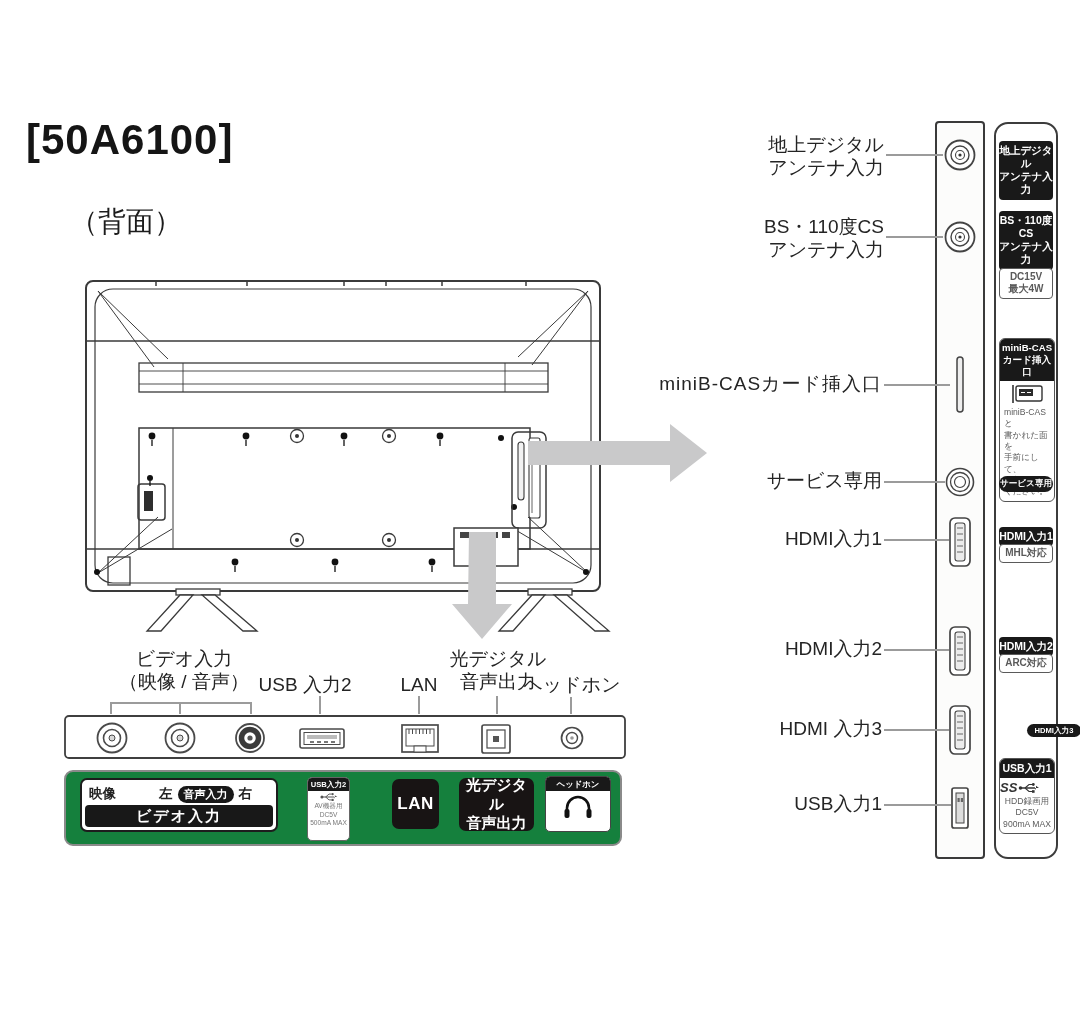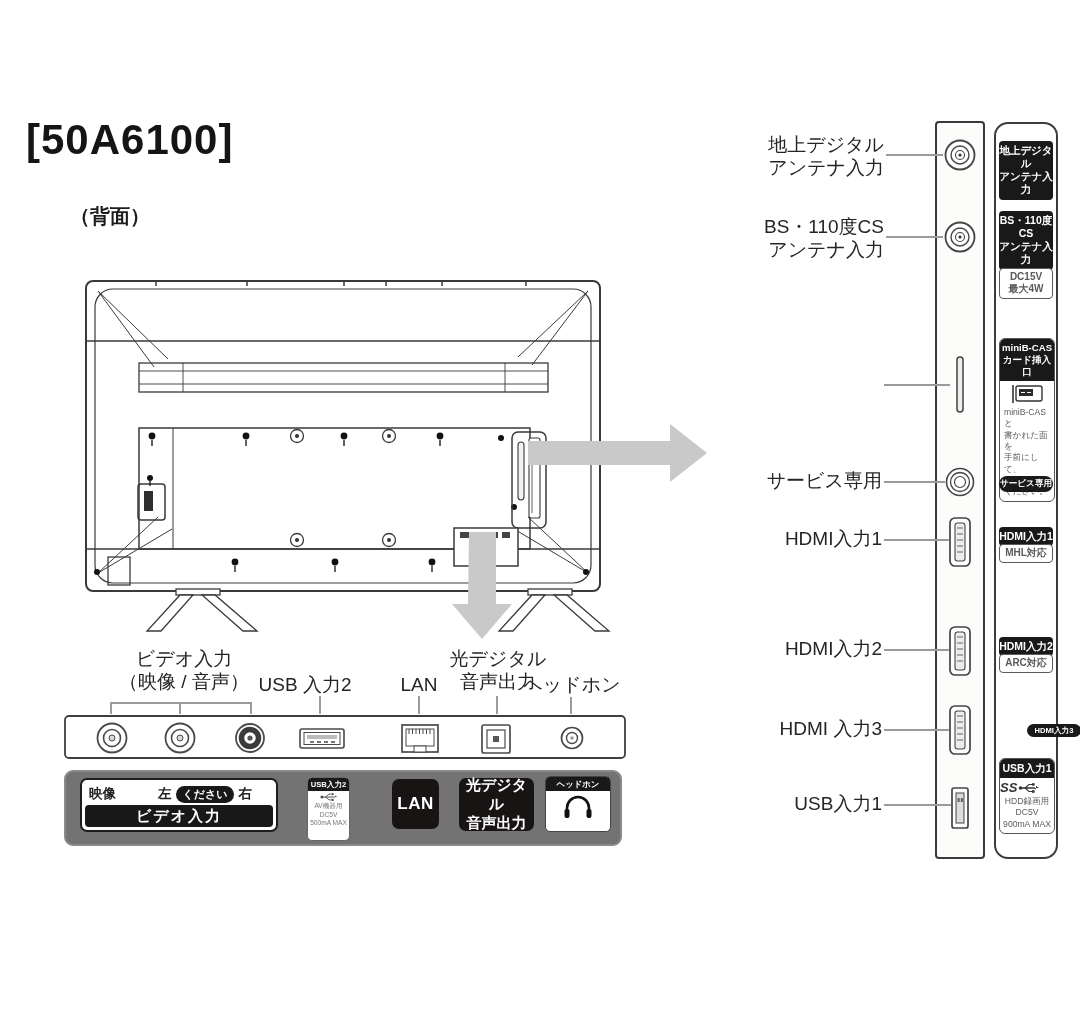--- a/index.html
+++ b/index.html
@@ -6,7 +6,7 @@
   .canvas{position:relative;width:1080px;height:1018px;background:#fff;overflow:hidden;
           font-family:"Liberation Sans","DejaVu Sans",sans-serif;color:#1f1f1f;}
   .title{position:absolute;left:26px;top:116px;font-size:42px;font-weight:800;letter-spacing:1px;color:#151515;}
-  .subtitle{position:absolute;left:70px;top:203px;font-size:20px;font-weight:700;color:#1c1c1c;}
+  .subtitle{position:absolute;left:70px;top:203px;font-size:28px;font-weight:400;color:#1c1c1c;}
   .callout{position:absolute;font-size:19px;line-height:1.2;white-space:pre-line;color:#242424;}
   .callout.r{text-align:right;}
   .callout.c{text-align:center;transform:translateX(-50%);}

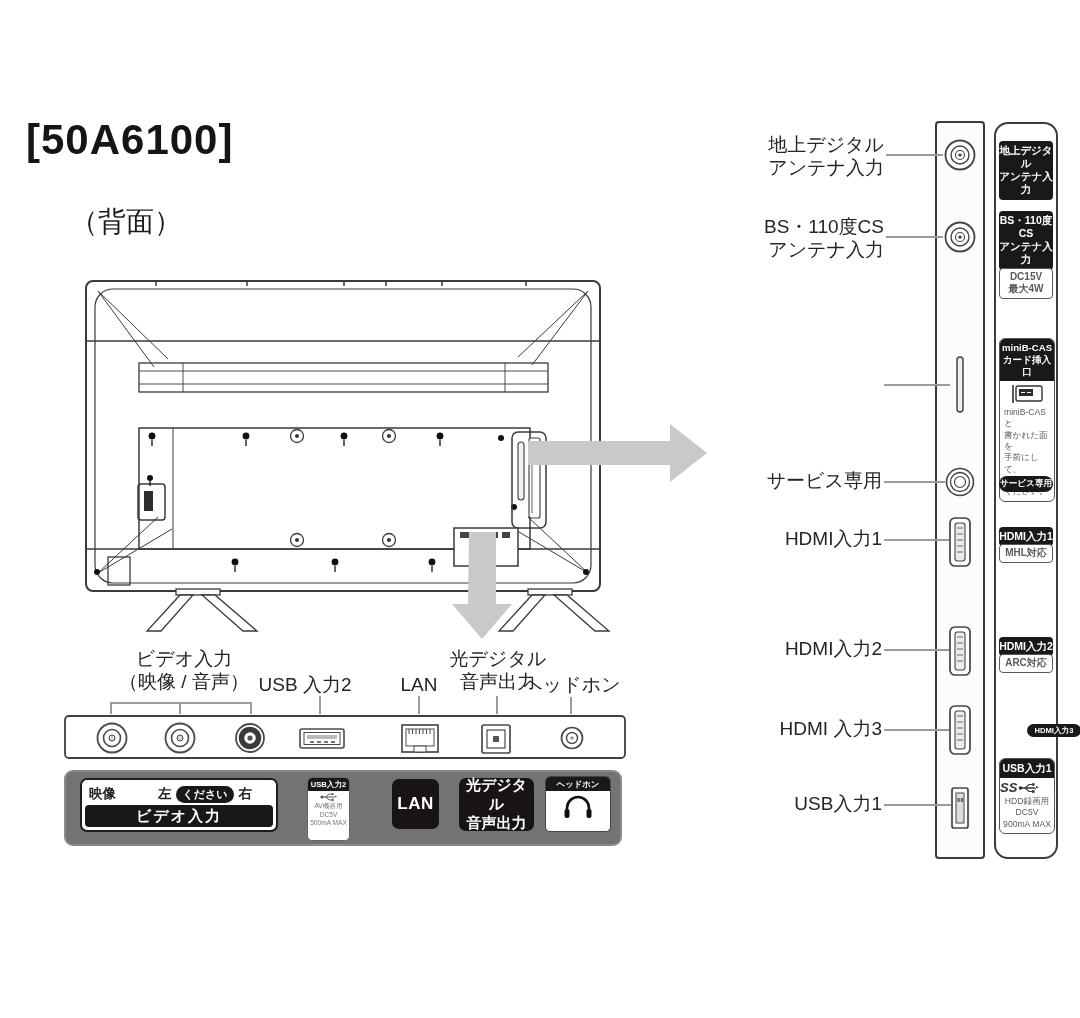--- a/index.html
+++ b/index.html
@@ -199,6 +199,7 @@
 アンテナ入力</div>
   <div class="callout r" style="right:196px;top:216px;">BS・110度CS
 アンテナ入力</div>
+  <div class="callout r ls1" style="right:198px;top:373px;">miniB-CASカード挿入口</div>
   <div class="callout r" style="right:198px;top:470px;">サービス専用</div>
   <div class="callout r" style="right:198px;top:528px;">HDMI入力1</div>
   <div class="callout r" style="right:198px;top:638px;">HDMI入力2</div>

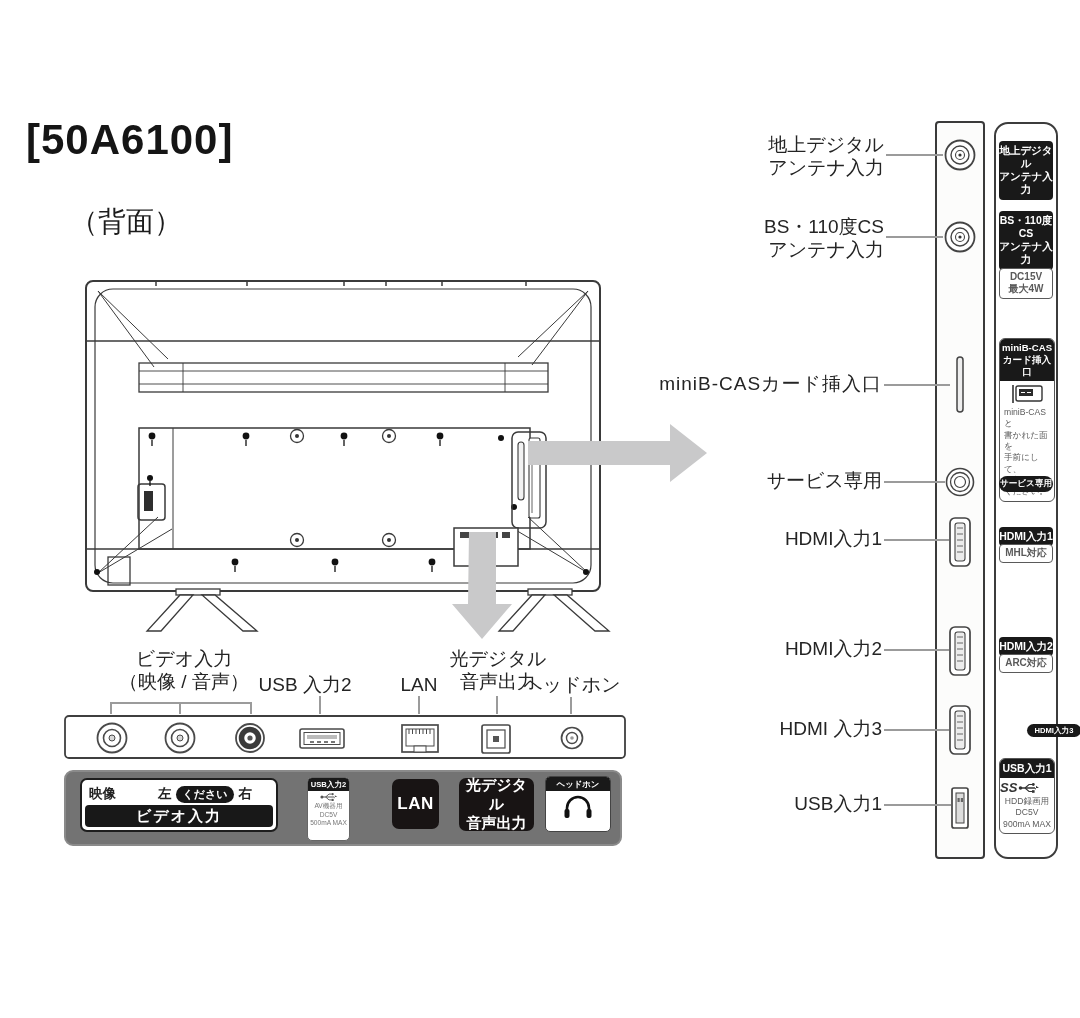--- a/index.html
+++ b/index.html
@@ -35,7 +35,7 @@
   .icon-center{display:flex;justify-content:center;padding-top:2px;}
   
   .bot-panel{position:absolute;left:64px;top:770px;width:558px;height:76px;
-             border:2px solid #8a8a8a;border-radius:9px;background:#737373;box-sizing:border-box;}
+             border:2px solid #8a8a8a;border-radius:9px;background:#15803d;box-sizing:border-box;}
   .video-box{position:absolute;left:14px;top:6px;width:198px;height:54px;border:2.4px solid #1d1d1d;
              border-radius:7px;background:#fff;box-sizing:border-box;}
   .video-row{display:flex;align-items:center;height:26px;padding:1px 0 0 7px;font-size:13.5px;font-weight:bold;color:#222;}

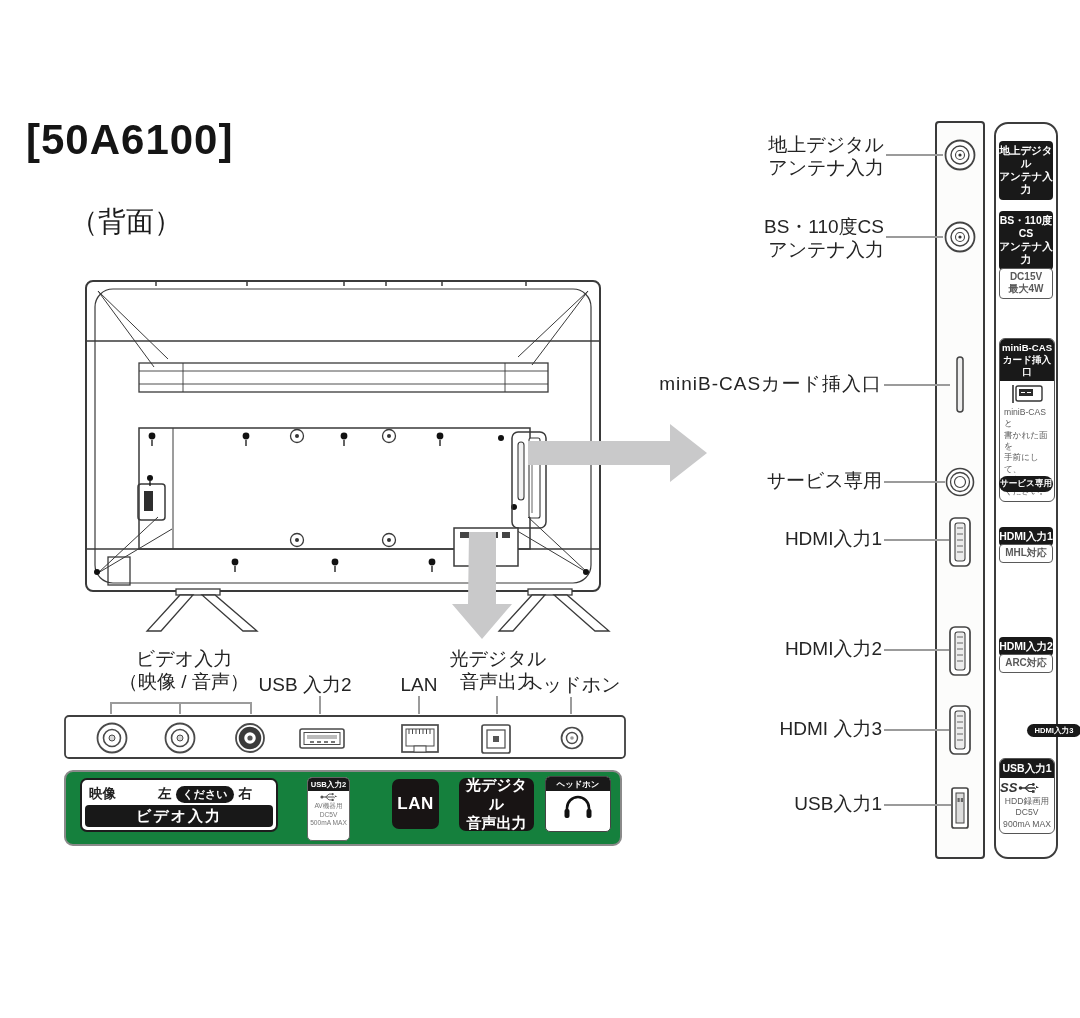--- a/index.html
+++ b/index.html
@@ -333,7 +333,7 @@
         <span>映像</span>
         <span style="flex:1"></span>
         <span>左</span>
-        <span class="audio-badge">ください</span>
+        <span class="audio-badge">音声入力</span>
         <span style="margin-right:24px;">右</span>
       </div>
       <div class="video-bar">ビデオ入力</div>

